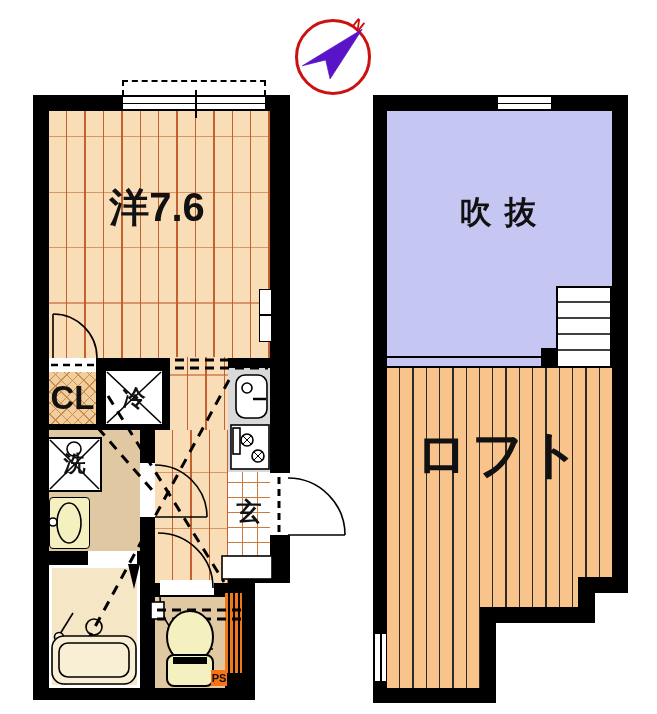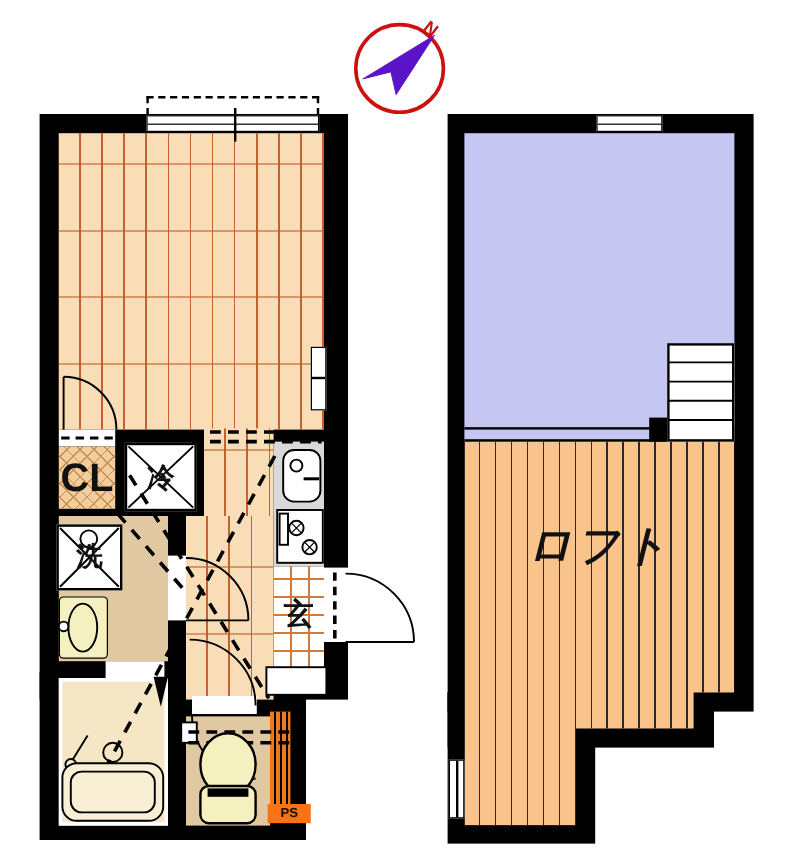--- a/index.html
+++ b/index.html
@@ -174,6 +174,7 @@
   </div>
   <div class="lbl" style="left:349px;top:14px;width:20px;height:20px;font-size:15px;color:var(--compass-red,#CC1111);transform:rotate(38deg);">N</div>
 
+  <div class="lbl" style="left:52px;top:183px;width:210px;height:48px;font-size:40px;">洋7.6</div>
   <div class="lbl" style="left:49px;top:374px;width:47px;height:48px;font-size:33px;">CL</div>
   <div class="lbl" style="left:104px;top:378px;width:60px;height:40px;font-size:23px;">冷</div>
   <div class="lbl" style="left:47px;top:448px;width:55px;height:32px;font-size:22px;">洗</div>

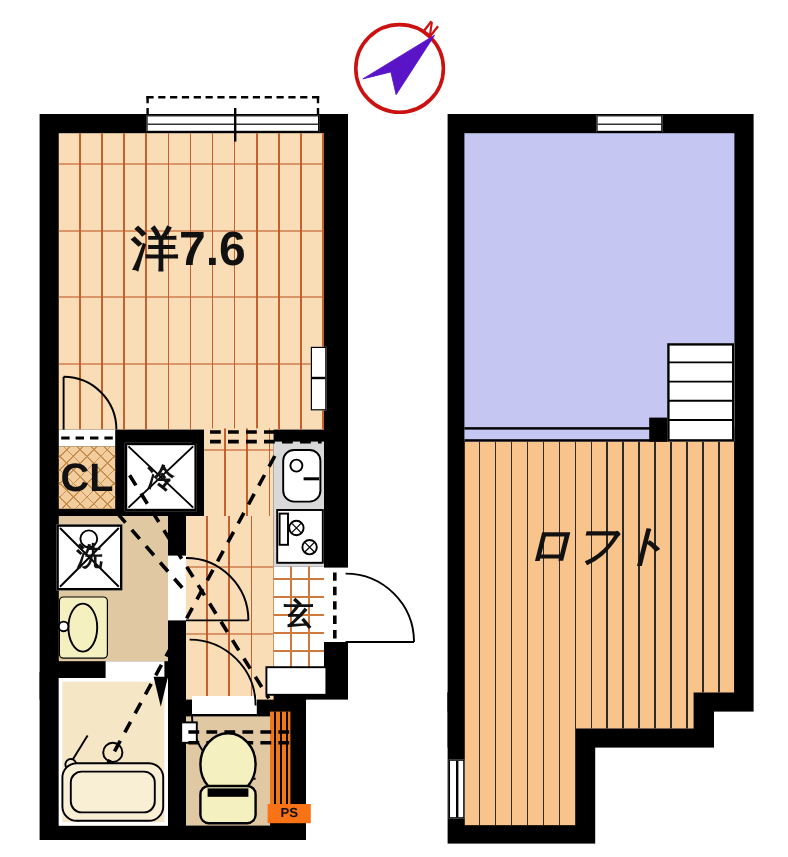--- a/index.html
+++ b/index.html
@@ -180,6 +180,7 @@
   <div class="lbl" style="left:47px;top:448px;width:55px;height:32px;font-size:22px;">洗</div>
   <div class="lbl" style="left:228px;top:492px;width:42px;height:38px;font-size:25px;">玄</div>
   <div class="lbl" style="left:223px;top:670px;width:36px;height:16px;font-size:11px;background:#f97316;">PS</div>
+  <div class="lbl" style="left:399px;top:192px;width:200px;height:42px;font-size:32px;letter-spacing:2px;">吹 抜</div>
   <div class="lbl" style="left:397px;top:431px;width:205px;height:48px;font-size:36px;letter-spacing:3px;font-style:italic;">ロフト</div>
 
 </div>

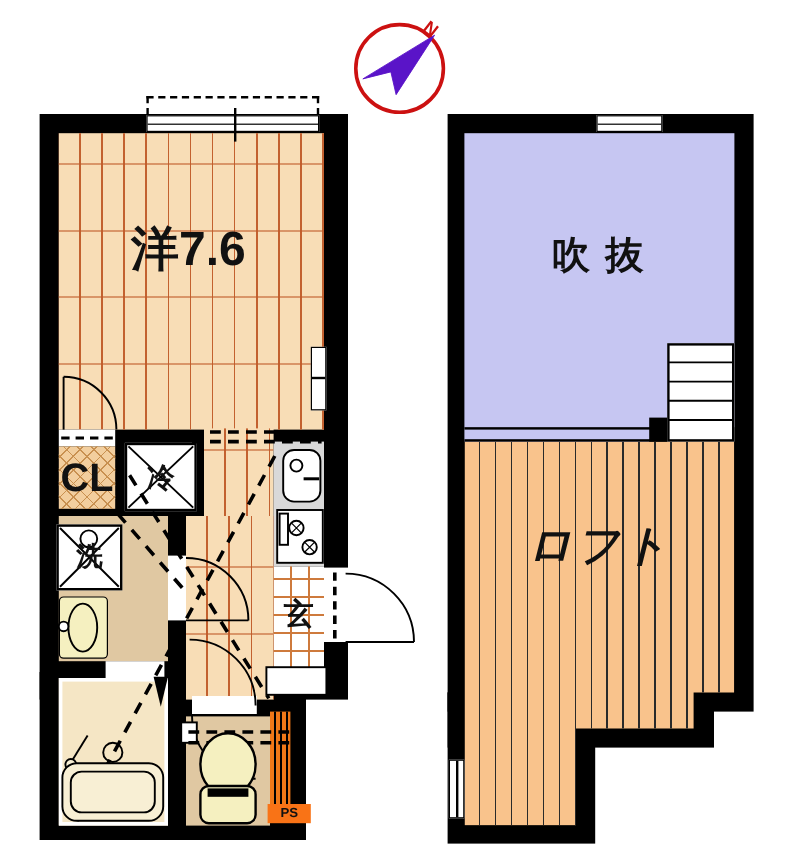--- a/index.html
+++ b/index.html
@@ -181,7 +181,7 @@
   <div class="lbl" style="left:228px;top:492px;width:42px;height:38px;font-size:25px;">玄</div>
   <div class="lbl" style="left:223px;top:670px;width:36px;height:16px;font-size:11px;background:#f97316;">PS</div>
   <div class="lbl" style="left:399px;top:192px;width:200px;height:42px;font-size:32px;letter-spacing:2px;">吹 抜</div>
-  <div class="lbl" style="left:397px;top:431px;width:205px;height:48px;font-size:36px;letter-spacing:3px;font-style:italic;">ロフト</div>
+  <div class="lbl" style="left:397px;top:431px;width:205px;height:48px;font-size:52px;letter-spacing:3px;">ロフト</div>
 
 </div>
 

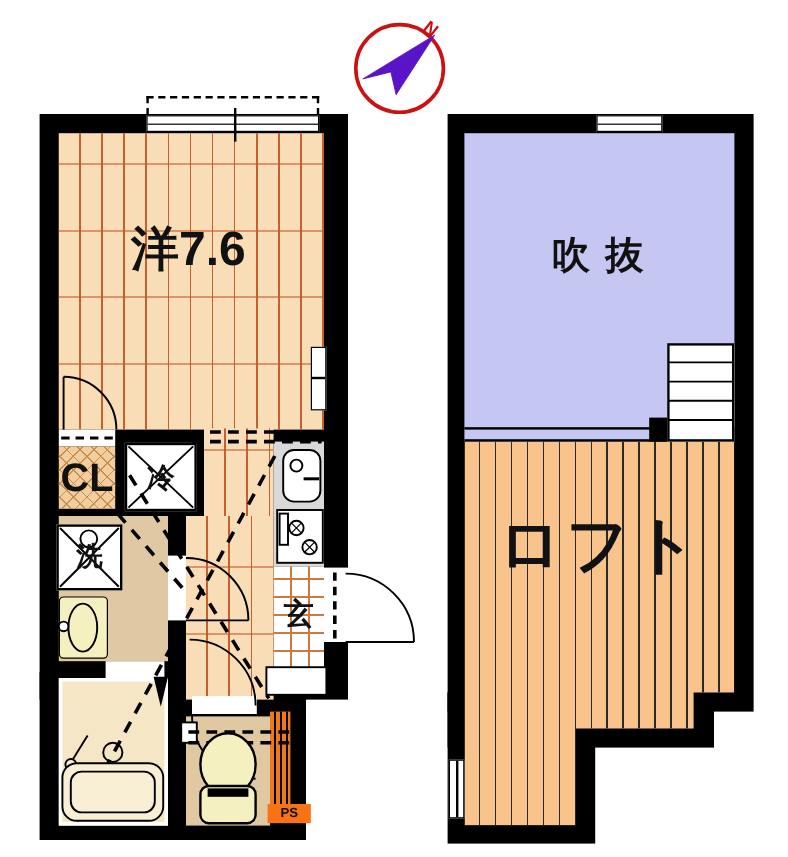--- a/index.html
+++ b/index.html
@@ -179,7 +179,7 @@
   <div class="lbl" style="left:104px;top:378px;width:60px;height:40px;font-size:23px;">冷</div>
   <div class="lbl" style="left:47px;top:448px;width:55px;height:32px;font-size:22px;">洗</div>
   <div class="lbl" style="left:228px;top:492px;width:42px;height:38px;font-size:25px;">玄</div>
-  <div class="lbl" style="left:223px;top:670px;width:36px;height:16px;font-size:11px;background:#f97316;">PS</div>
+  <div class="lbl" style="left:211px;top:670px;width:16px;height:16px;font-size:11px;background:#f97316;">PS</div>
   <div class="lbl" style="left:399px;top:192px;width:200px;height:42px;font-size:32px;letter-spacing:2px;">吹 抜</div>
   <div class="lbl" style="left:397px;top:431px;width:205px;height:48px;font-size:52px;letter-spacing:3px;">ロフト</div>
 

